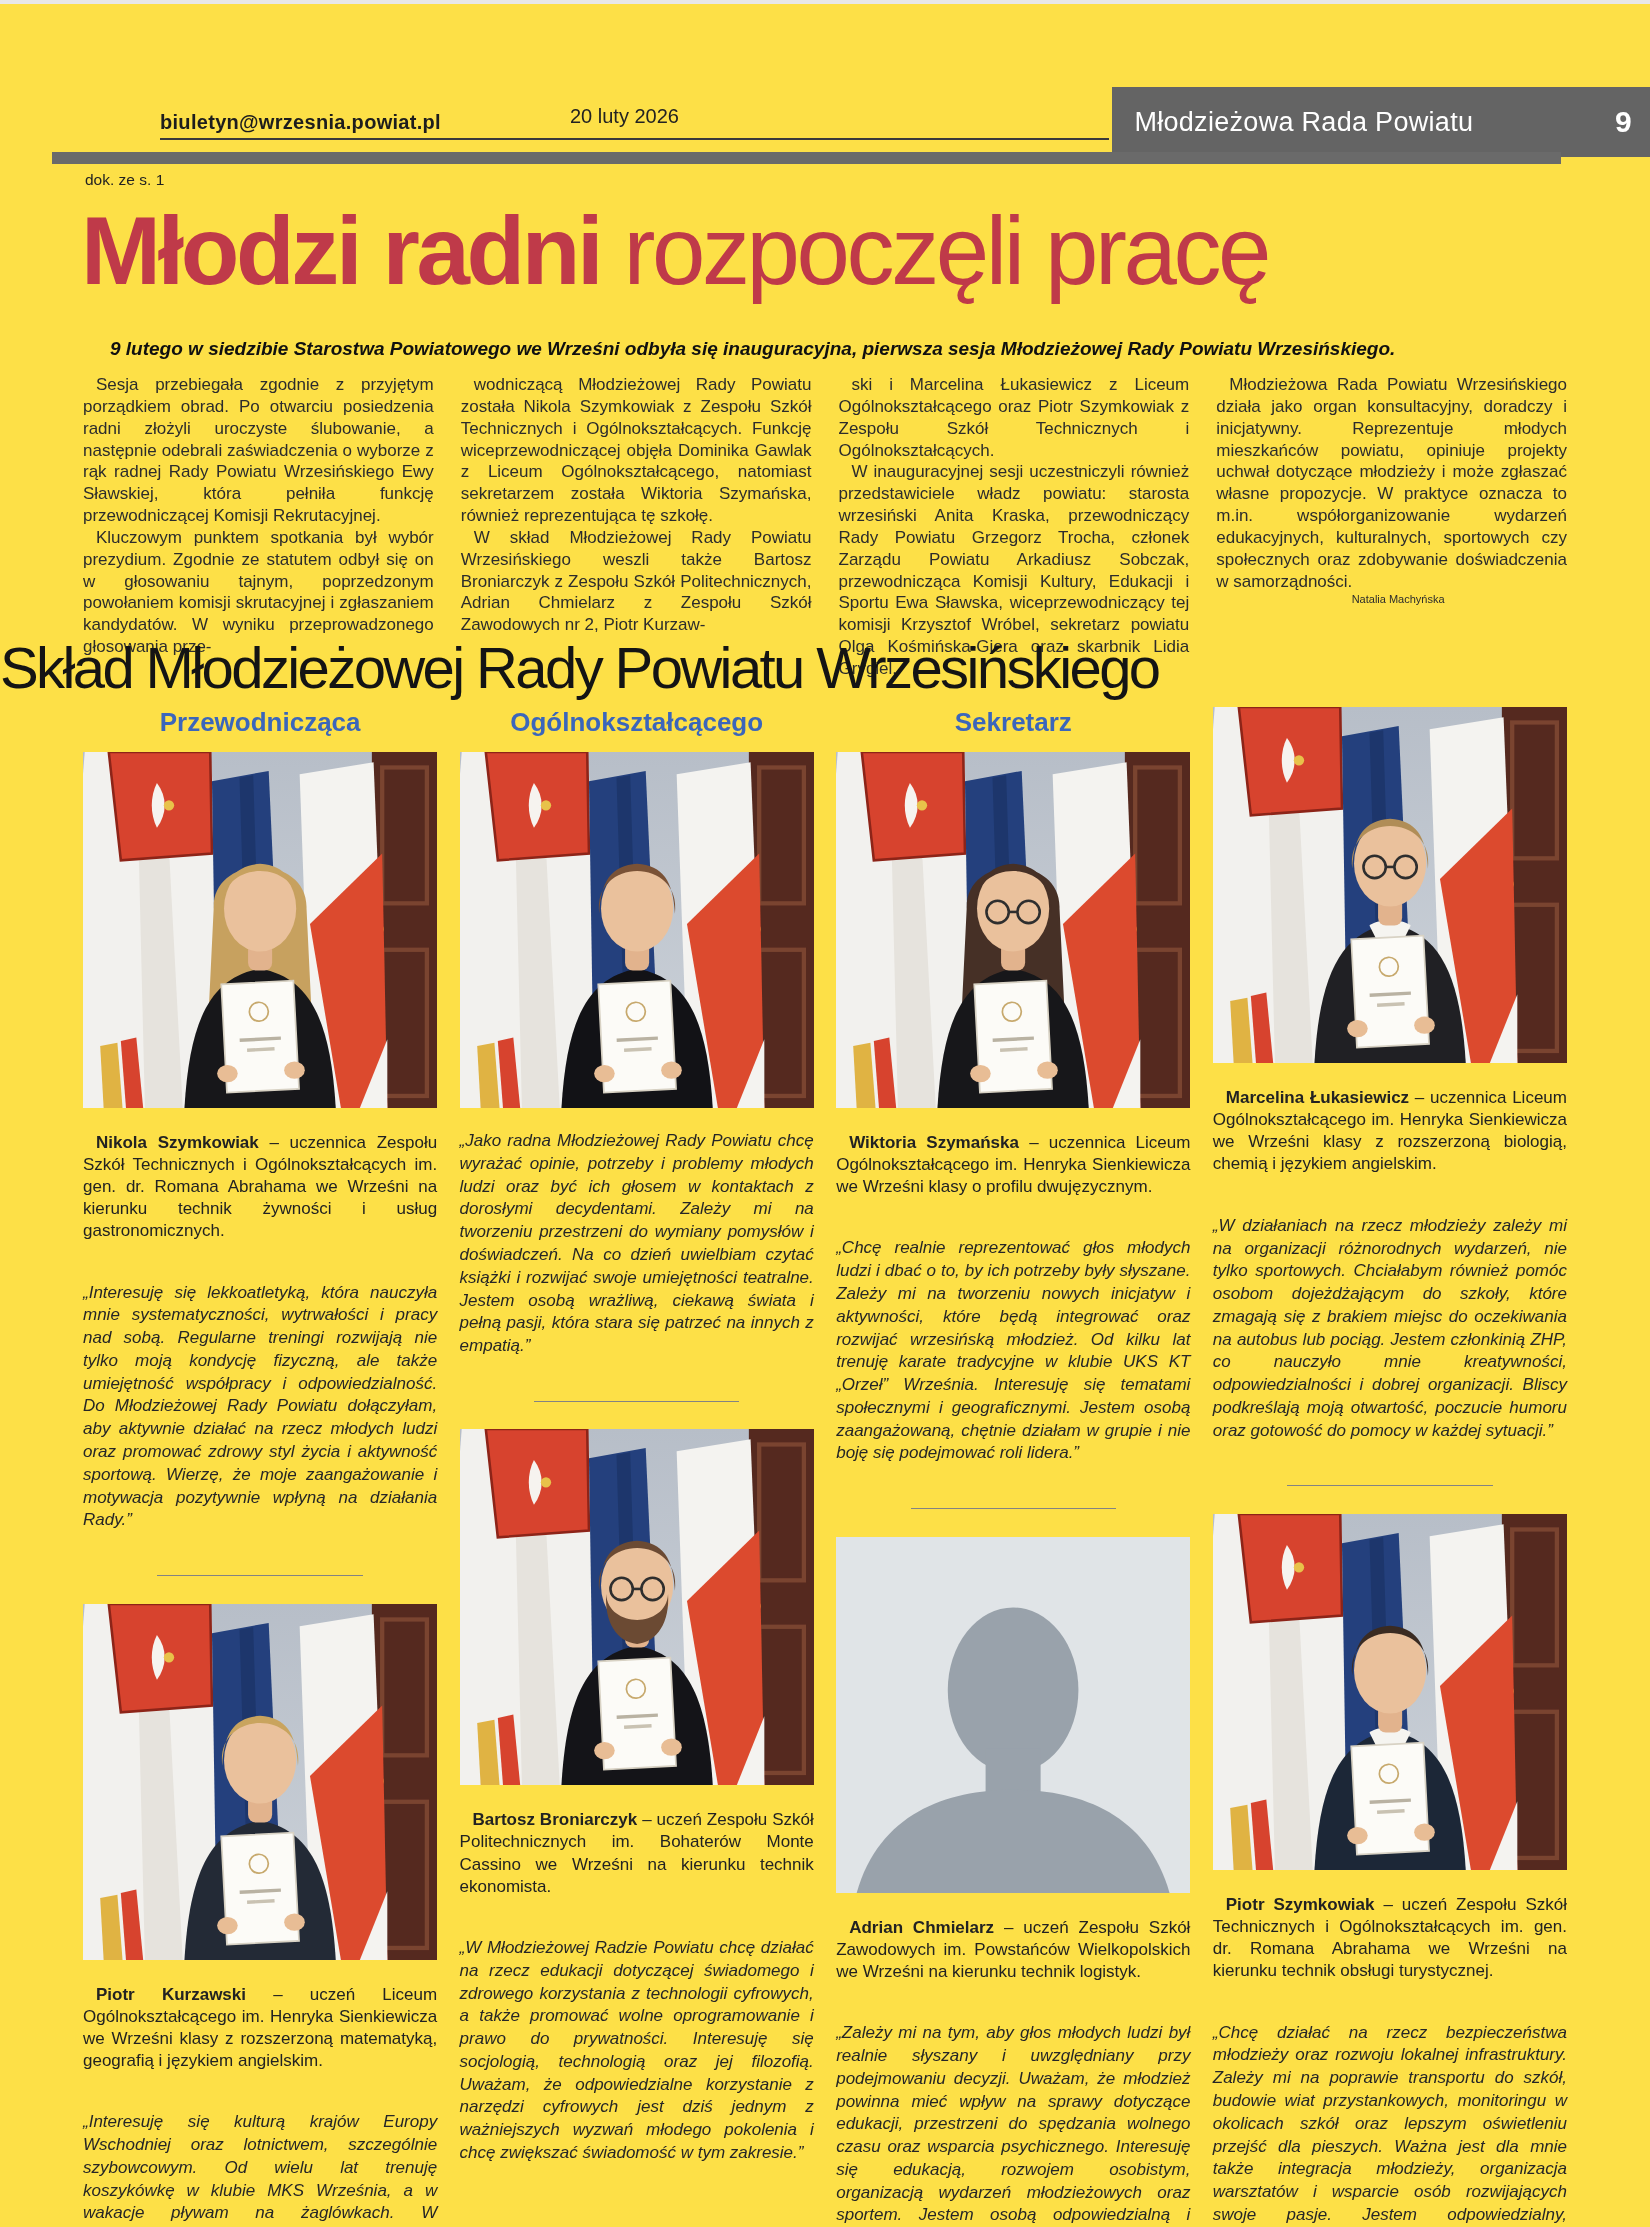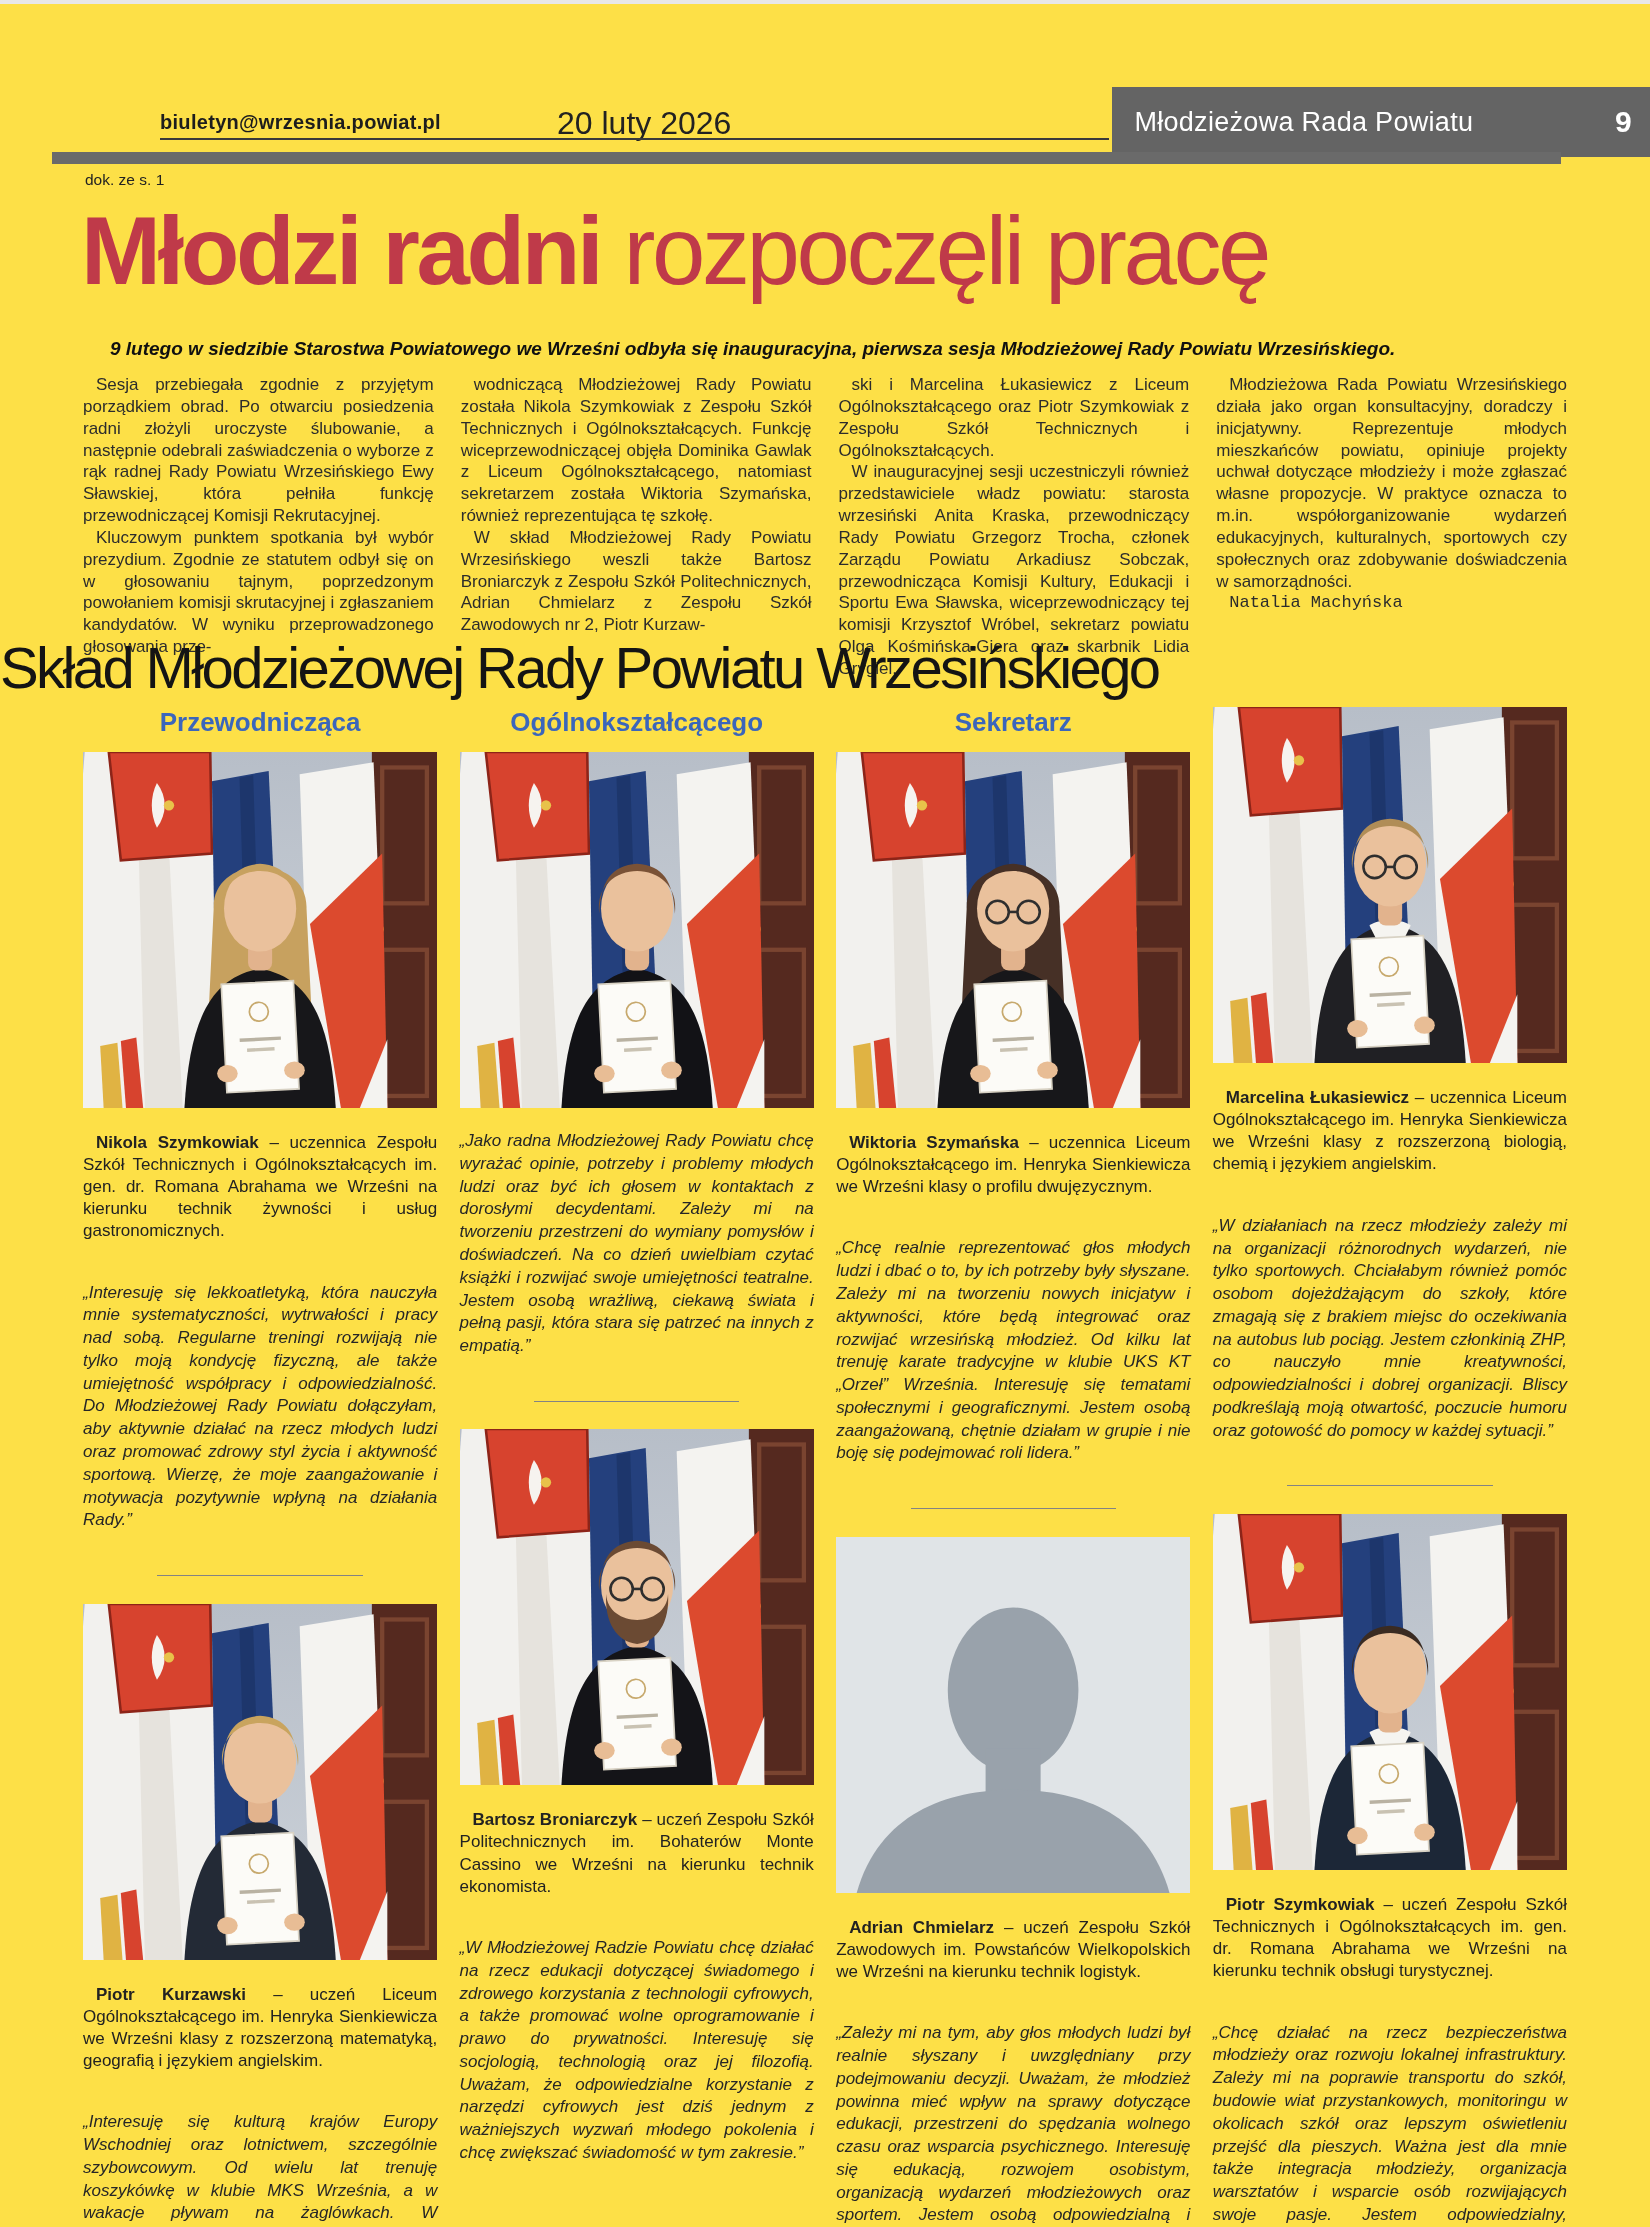--- a/index.html
+++ b/index.html
@@ -8,7 +8,7 @@
 
   
   .masthead-email{position:absolute;left:160px;top:107px;font-size:20px;font-weight:700;letter-spacing:0.3px;}
-  .masthead-date{position:absolute;left:557px;top:101px;font-size:32px;color:#222;}
+  .masthead-date{position:absolute;left:570px;top:101px;font-size:20px;color:#222;}
   .header-rule{position:absolute;left:160px;top:134px;width:949px;height:1.7px;background:#3a3a3a;}
   .section-box{position:absolute;left:1112px;top:83px;width:542px;height:70px;background:#646464;
                color:#fff;display:flex;align-items:center;padding:0 22.4px;box-sizing:border-box;}

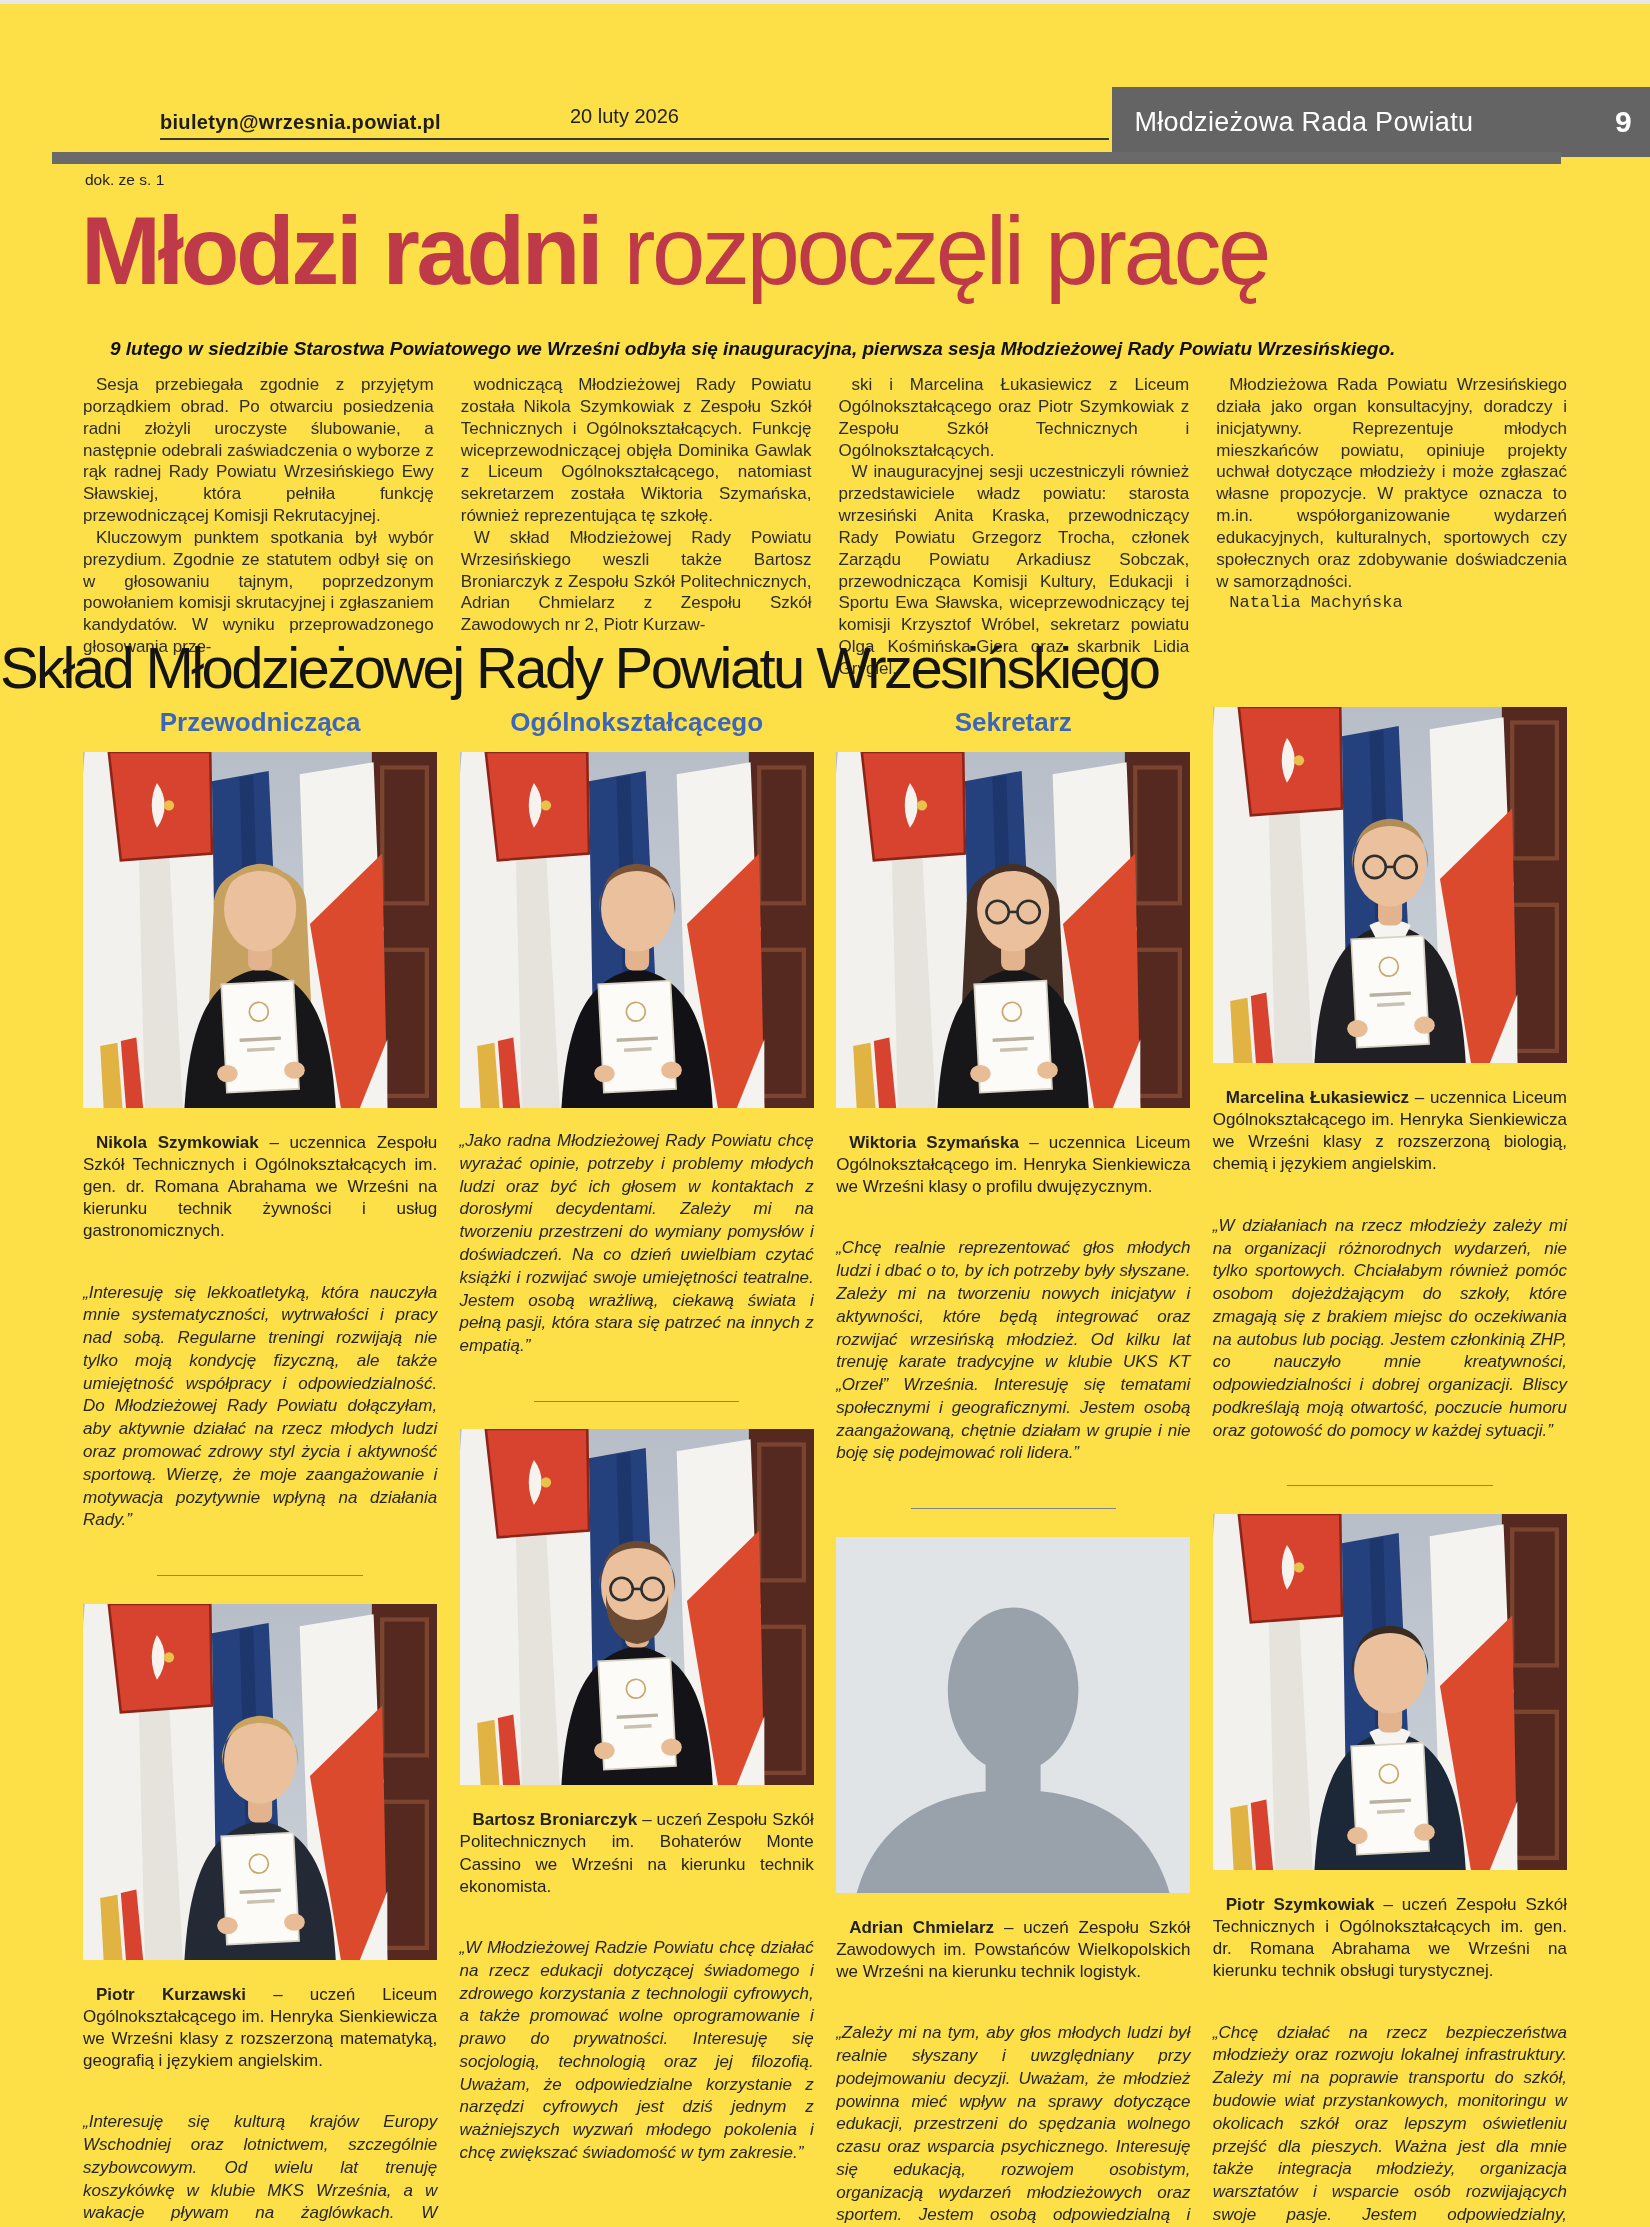--- a/index.html
+++ b/index.html
@@ -28,7 +28,7 @@
   .article{position:absolute;left:83px;top:370px;width:1484px;display:flex;gap:27px;}
   .article .col{flex:1;font-size:17px;line-height:1.285;text-align:justify;color:#2c2c2c;}
   .article p{margin:0;text-indent:13px;}
-  .byline{text-align:left;margin-top:2.6px;font-size:17px;text-indent:0;font-family:Liberation Mono, monospace;}
+  .byline{text-align:center;margin-top:2.6px;font-size:11px;text-indent:0;}
 
   .section-title{position:absolute;left:0;top:630px;width:100%;text-align:left;font-size:58px;
                  font-weight:400;letter-spacing:-2.6px;color:#141414;}

